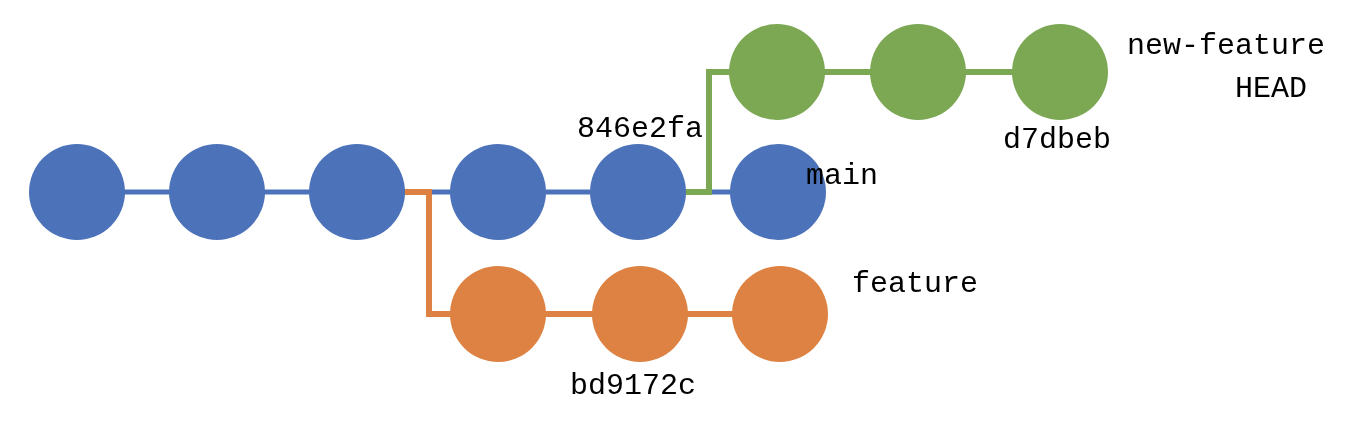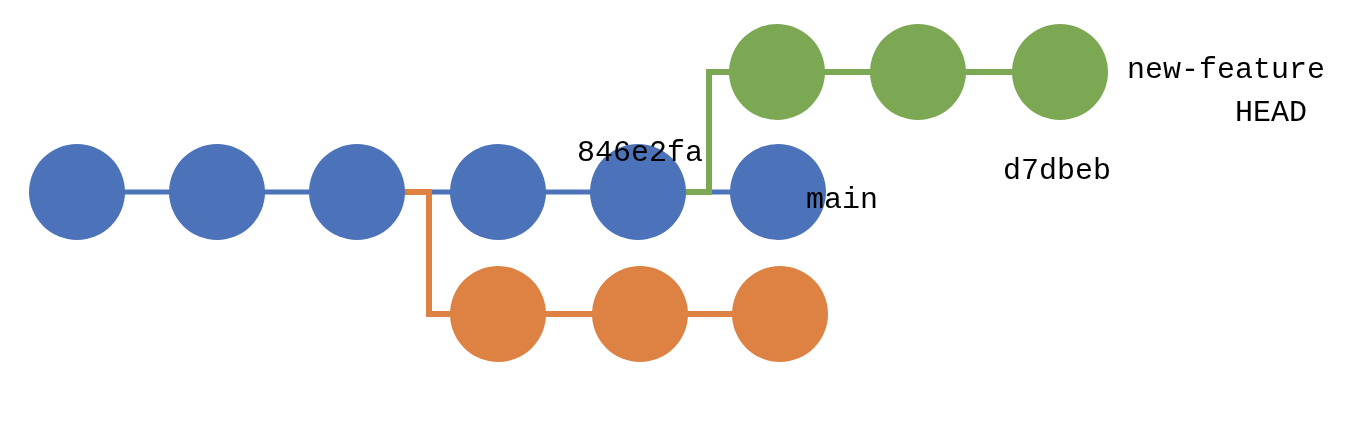--- a/index.html
+++ b/index.html
@@ -29,7 +29,6 @@
     line-height: 1;
     color: #000000;
     white-space: pre;
-    margin-top: 24px;
   }
 </style>
 </head>

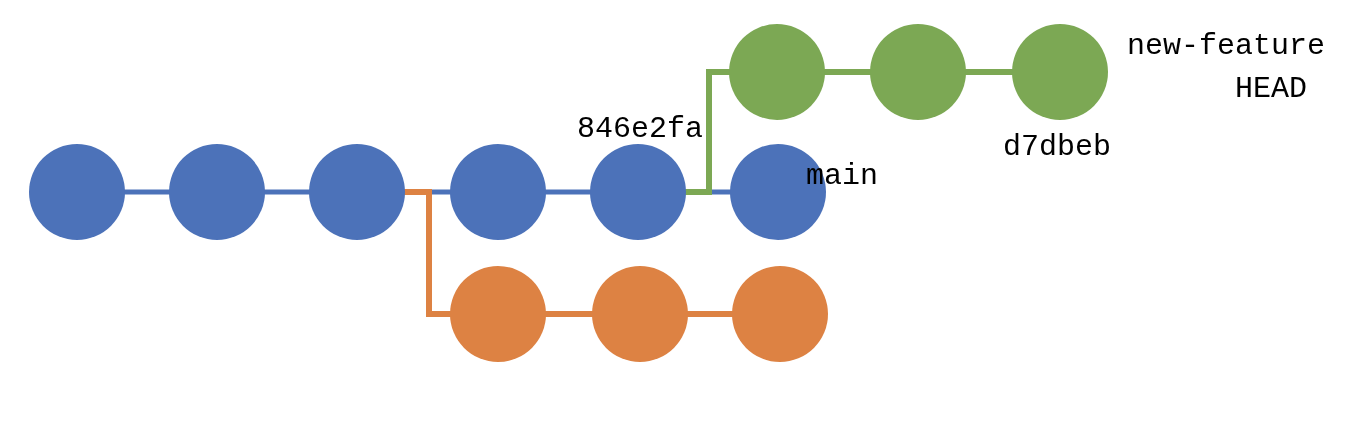--- a/index.html
+++ b/index.html
@@ -64,7 +64,7 @@
 
   <div class="lbl" style="left: 1235px; top: 74px;">HEAD</div>
 
-  <div class="lbl" style="left: 1003px; top: 132px; font-family: Liberation Mono, monospace;">d7dbeb</div>
+  <div class="lbl" style="left: 1003px; top: 125px; font-family: Liberation Mono, monospace;">d7dbeb</div>
 
 
 

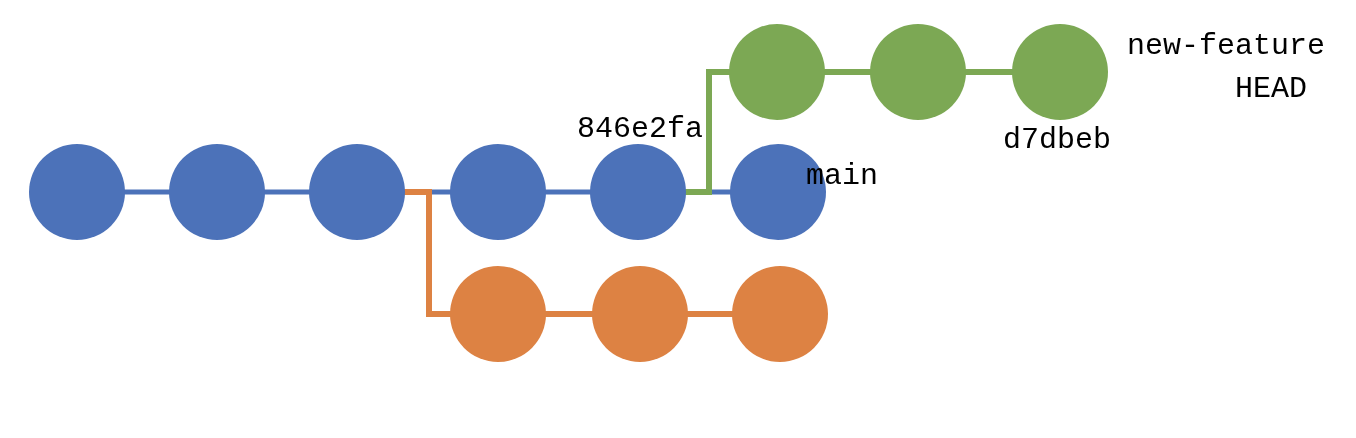--- a/index.html
+++ b/index.html
@@ -66,6 +66,7 @@
 
   <div class="lbl" style="left: 1003px; top: 125px; font-family: Liberation Mono, monospace;">d7dbeb</div>
 
+  <div class="lbl" style="left: 852px; top: 269px;">feature</div>
 
 
 </div>

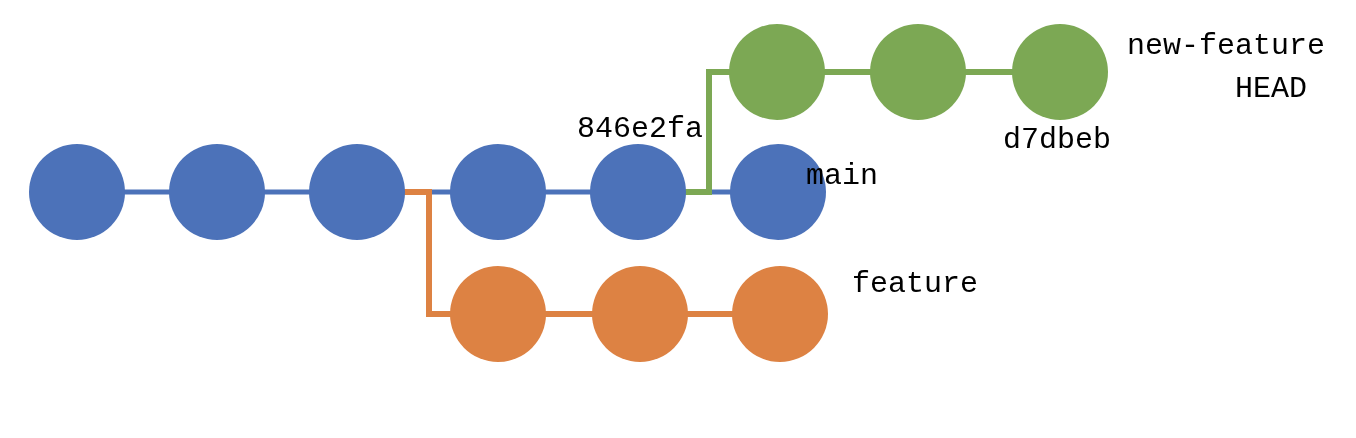--- a/index.html
+++ b/index.html
@@ -68,6 +68,7 @@
 
   <div class="lbl" style="left: 852px; top: 269px;">feature</div>
 
+  <div class="lbl" style="left: 570px; top: 371px;">bd9172c</div>
 
 </div>
 

